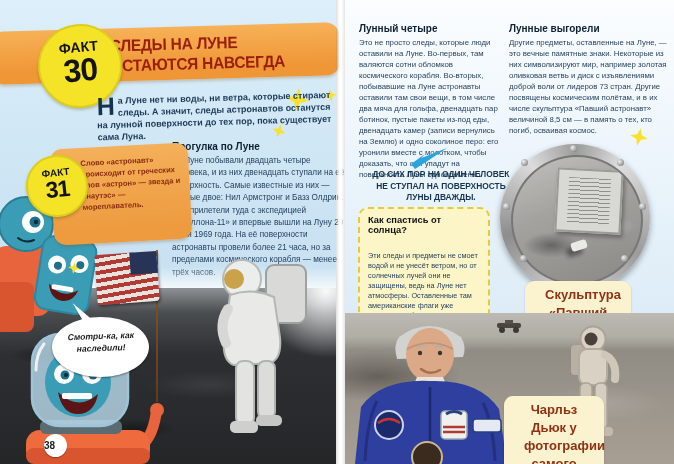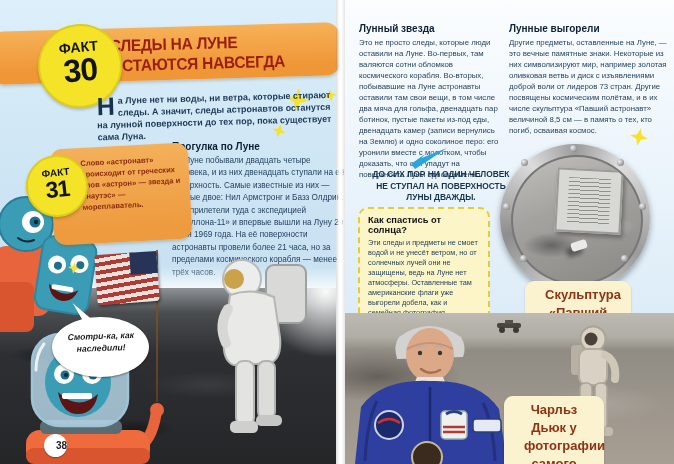--- a/index.html
+++ b/index.html
@@ -213,7 +213,7 @@
 
   <div class="page right">
 
-    <div class="col-h trash-h">Лунный звезда</div>
+    <div class="col-h trash-h">Лунный четыре</div>
     <div class="col-b trash-b">Это не просто следы, которые люди оставили на Луне. Во-первых, там валяются сотни обломков космического корабля. Во-вторых, побывавшие на Луне астронавты оставили там свои вещи, в том числе два мяча для гольфа, двенадцать пар ботинок, пустые пакеты из-под еды, двенадцать камер (записи вернулись на Землю) и одно соколиное перо: его уронили вместе с молотком, чтобы доказать, что они упадут на поверхность Луны одновременно.</div>
 
     <div class="col-h mon-h">Лунные выгорели</div>

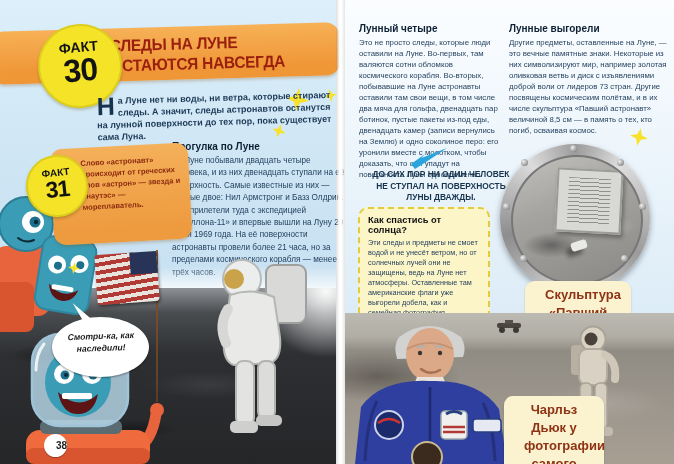--- a/index.html
+++ b/index.html
@@ -70,7 +70,7 @@
   .lightning{position:absolute;left:66px;top:148px;}
   .never{position:absolute;left:24px;top:169px;width:144px;text-align:center;font-size:8.4px;line-height:11.5px;font-weight:800;color:#17344f;}
   .sun-box{position:absolute;left:13px;top:207px;width:132px;background:#fcf5c8;border:2px dashed #e2cc3e;border-radius:10px;padding:6px 8px 7px 8px;box-sizing:border-box;}
-  .sun-h{font-size:9.3px;font-weight:800;color:#101010;margin-bottom:3px;}
+  .sun-h{font-size:9.3px;font-weight:800;color:#101010;margin-bottom:16px;}
   .sun-b{font-size:7.3px;line-height:10px;color:#1e3c5a;font-weight:500;}
 
   .porthole{position:absolute;left:155px;top:144px;width:150px;height:148px;border-radius:50%;

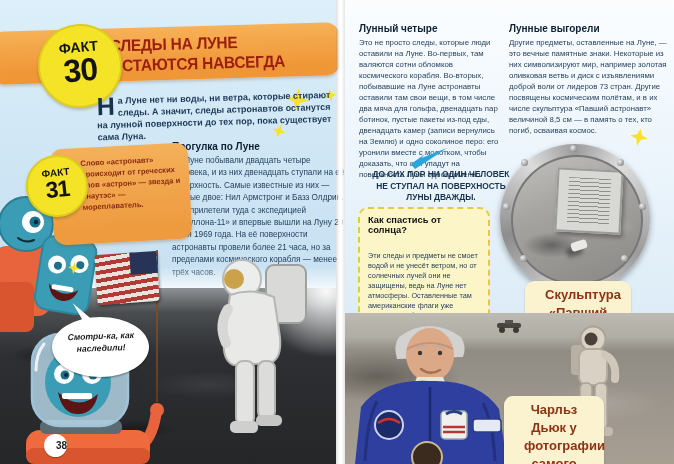--- a/index.html
+++ b/index.html
@@ -58,7 +58,7 @@
   .robots-top{position:absolute;left:0;top:186px;z-index:2;}
   .robot-bottom{position:absolute;left:10px;top:330px;z-index:6;}
   .page-num{position:absolute;left:44px;top:434px;width:23px;height:23px;border-radius:50%;background:#ffffff;z-index:8;
-    font-size:10px;font-weight:800;color:#222;text-align:right;line-height:23px;box-shadow:0 1px 1px rgba(0,0,0,.3);}
+    font-size:10px;font-weight:800;color:#222;text-align:left;line-height:23px;box-shadow:0 1px 1px rgba(0,0,0,.3);}
 
   
   .col-h{position:absolute;font-size:10px;font-weight:800;color:#0c2034;}

